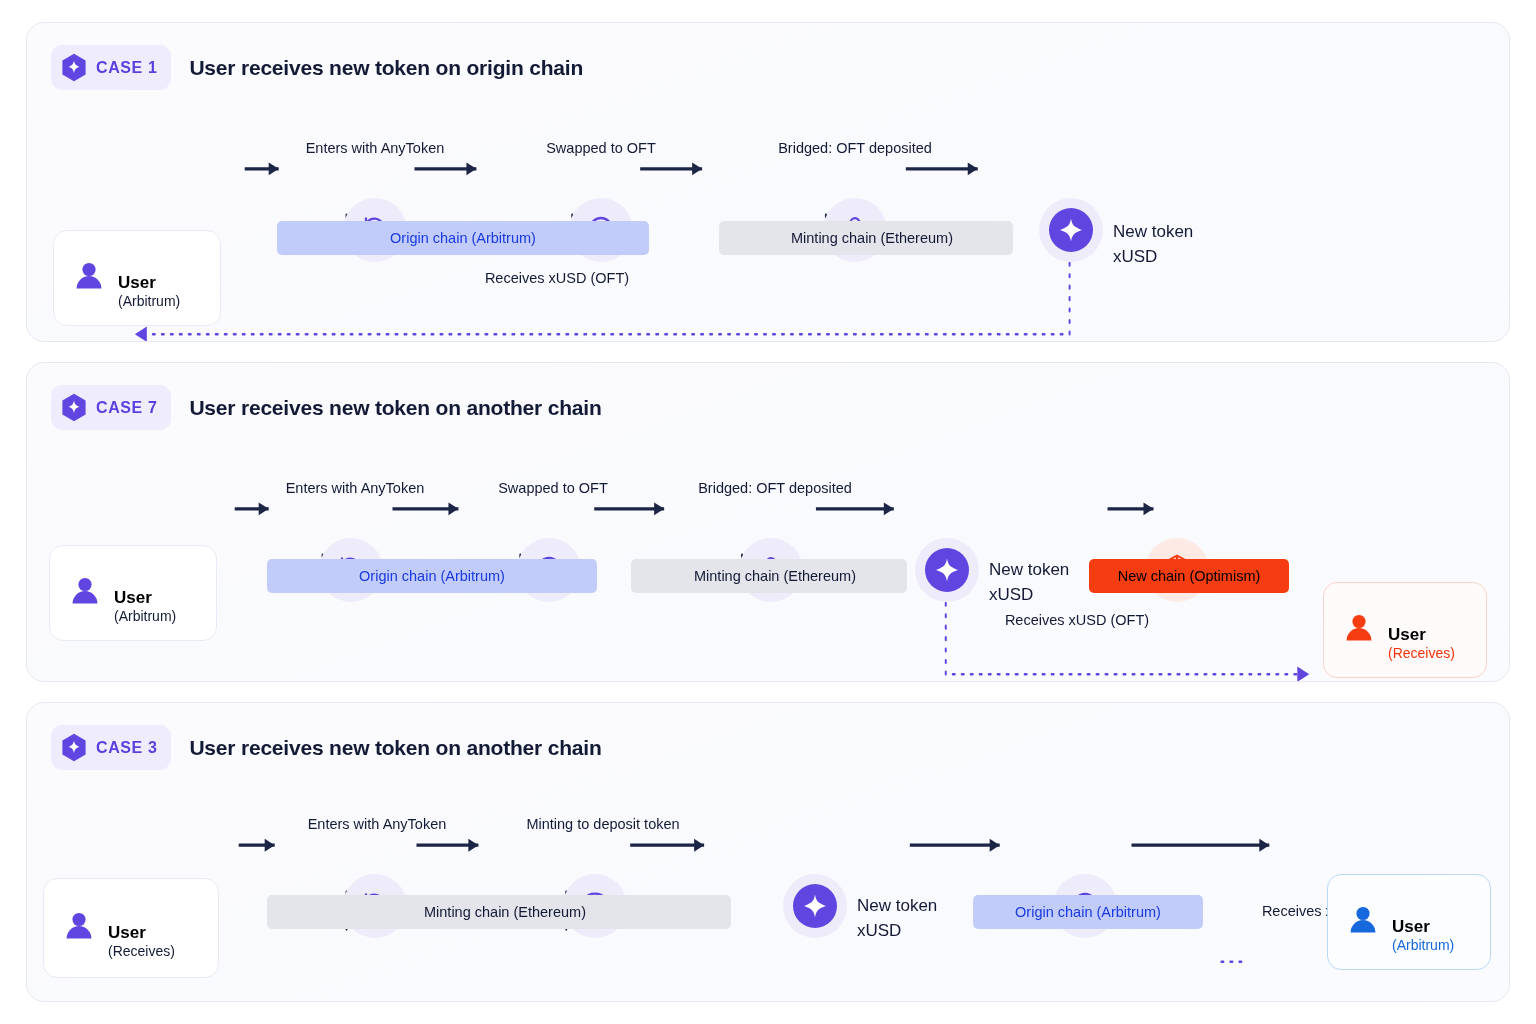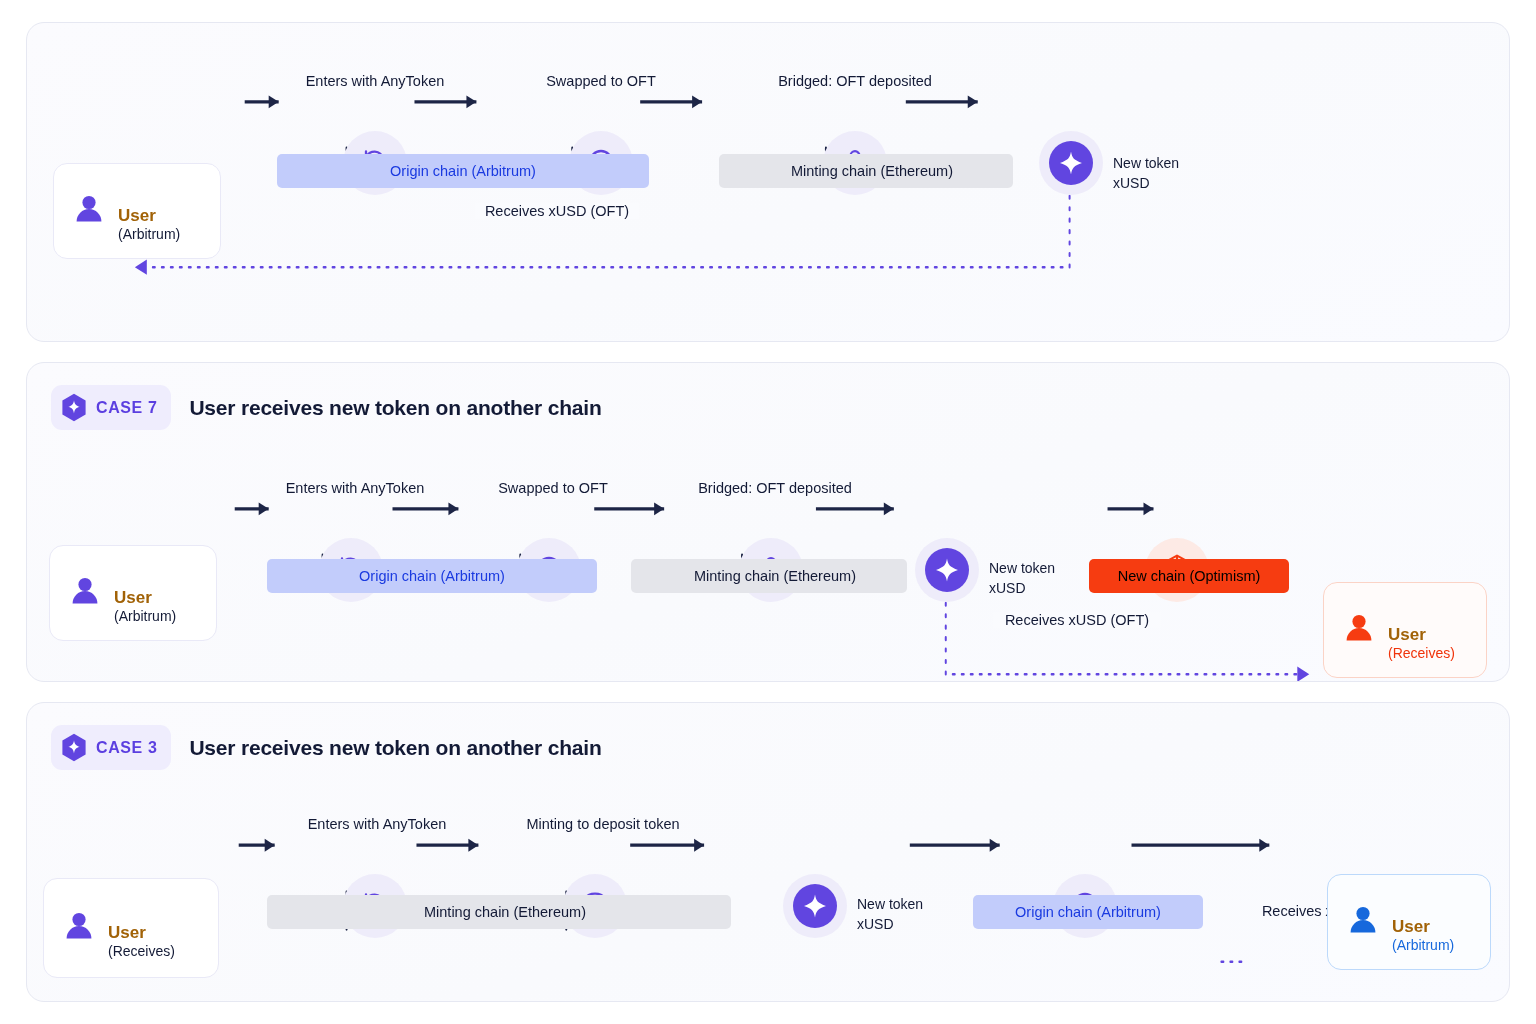--- a/index.html
+++ b/index.html
@@ -125,6 +125,18 @@
 <div class="page">
 
   <section class="panel panel-1">
+    <div class="panel-head">
+      <div class="case-badge">
+        <span>
+          <svg class="hexicon" viewBox="0 0 26 29">
+            <path d="M13 0.8 L24.6 7.4 V21.6 L13 28.2 L1.4 21.6 V7.4 Z" fill="#6145e0"></path>
+            <path d="M13 7.2 C13.6 11.2 14.9 12.6 18.6 13.8 C14.9 15 13.6 16.4 13 20.4 C12.4 16.4 11.1 15 7.4 13.8 C11.1 12.6 12.4 11.2 13 7.2 Z" fill="#ffffff"></path>
+          </svg>
+        </span>
+        <span class="case-label">CASE 1</span>
+      </div>
+      <h2 class="panel-title">User receives new token on origin chain</h2>
+    </div>
 
     <div class="canvas">
       <svg class="overlay" viewBox="0 0 1484 250" preserveAspectRatio="none">

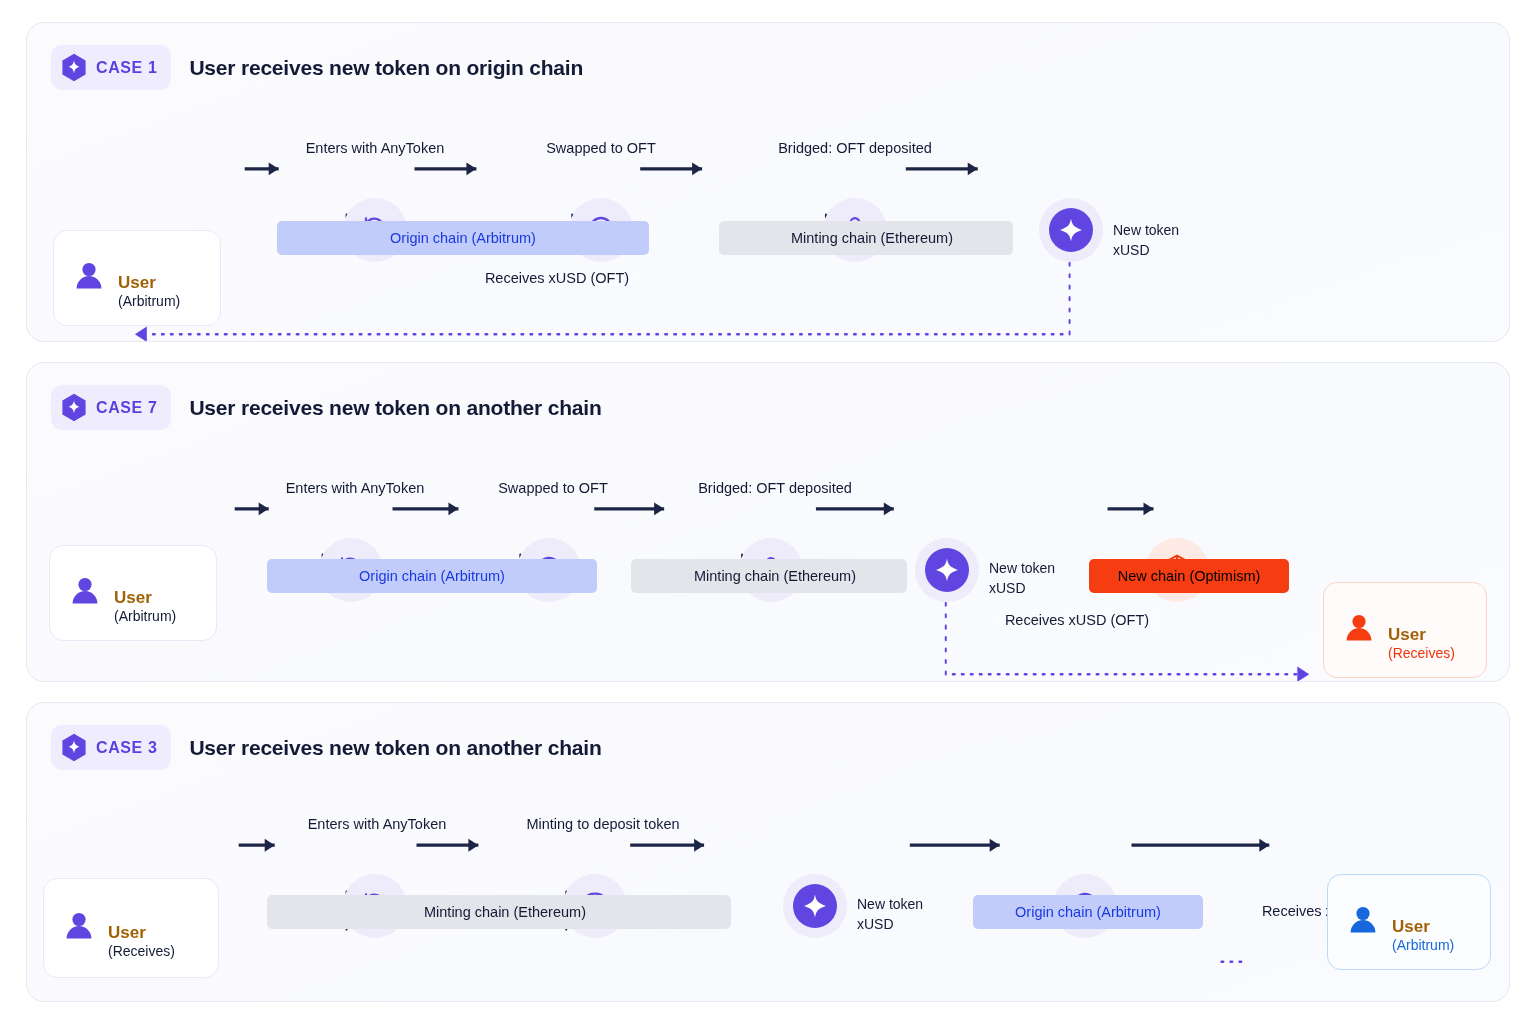--- a/index.html
+++ b/index.html
@@ -95,7 +95,7 @@
   }
   
   .side-label {
-    position: absolute; font-size: 14px; color:#131a36;
+    position: absolute; font-size: 17px; color:#131a36;
     line-height: 1.45; white-space: nowrap;
   }
 

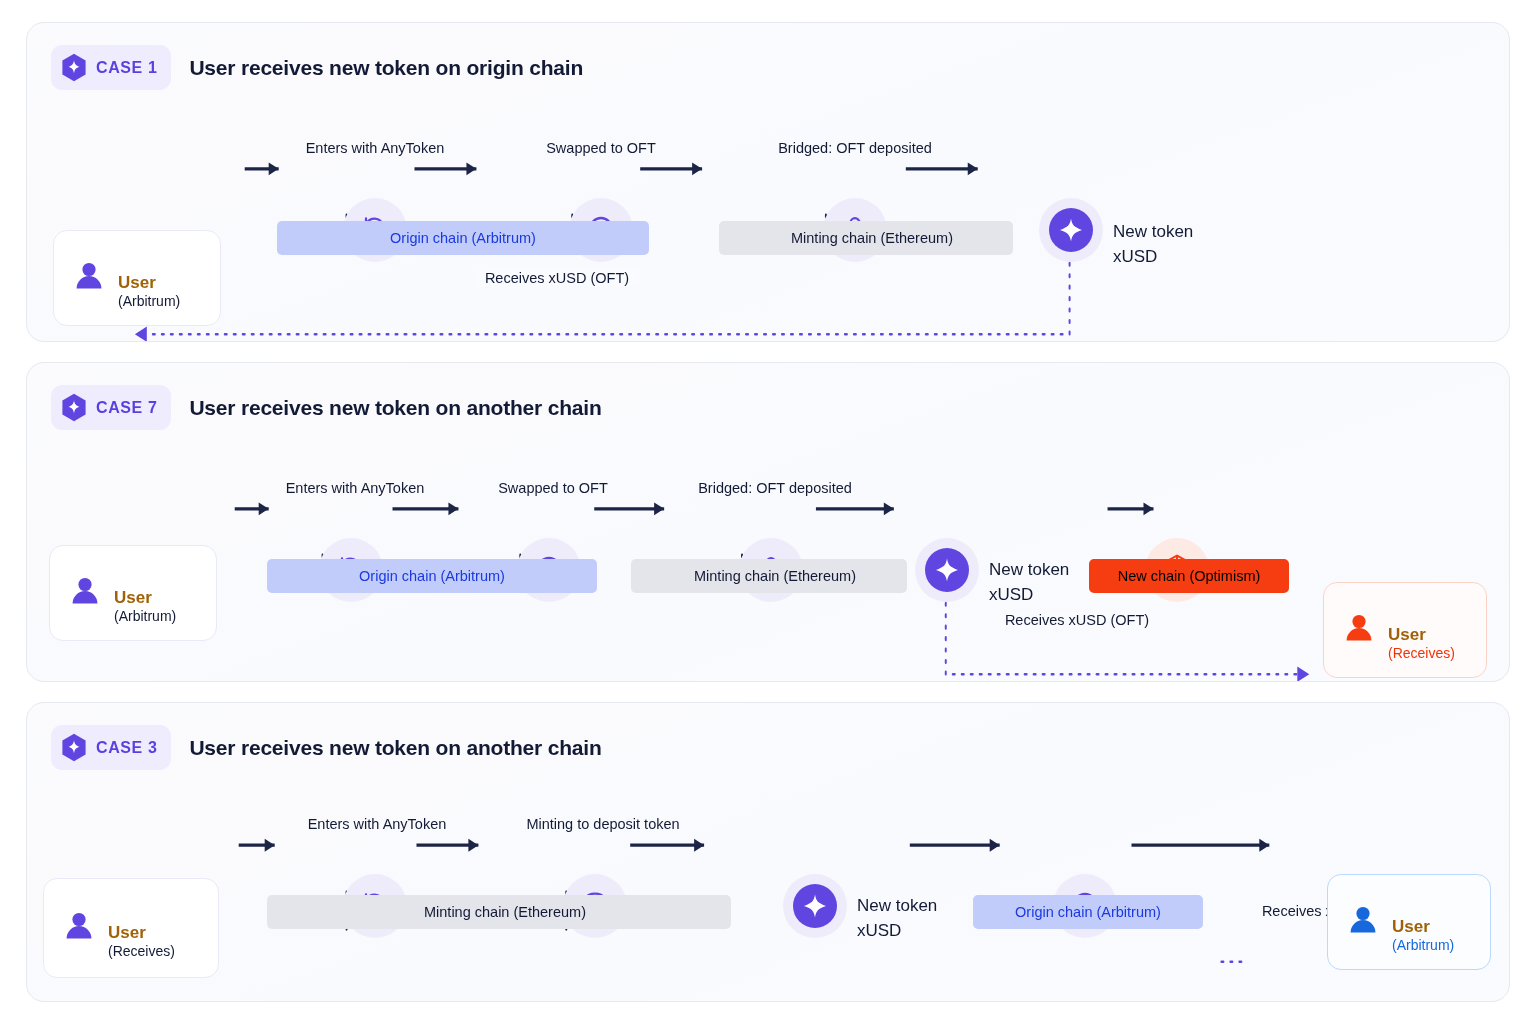--- a/index.html
+++ b/index.html
@@ -66,7 +66,7 @@
   .user-card.red  { border-color: #fbd3c6; background:#fffbfa; }
   .person { width: 34px; height: 34px; flex: 0 0 34px; }
   .user-text { line-height: 1.25; }
-  .user-name { font-size: 17px; font-weight: 700; color: #a16207; margin-top: 26px; }
+  .user-name { font-size: 17px; font-weight: 700; color: #000000; margin-top: 26px; }
   .user-chain { font-size: 14px; color: #131a36; }
   .user-card.blue .user-chain { color:#1668dc; }
   .user-card.red  .user-chain { color:#f0330a; }

